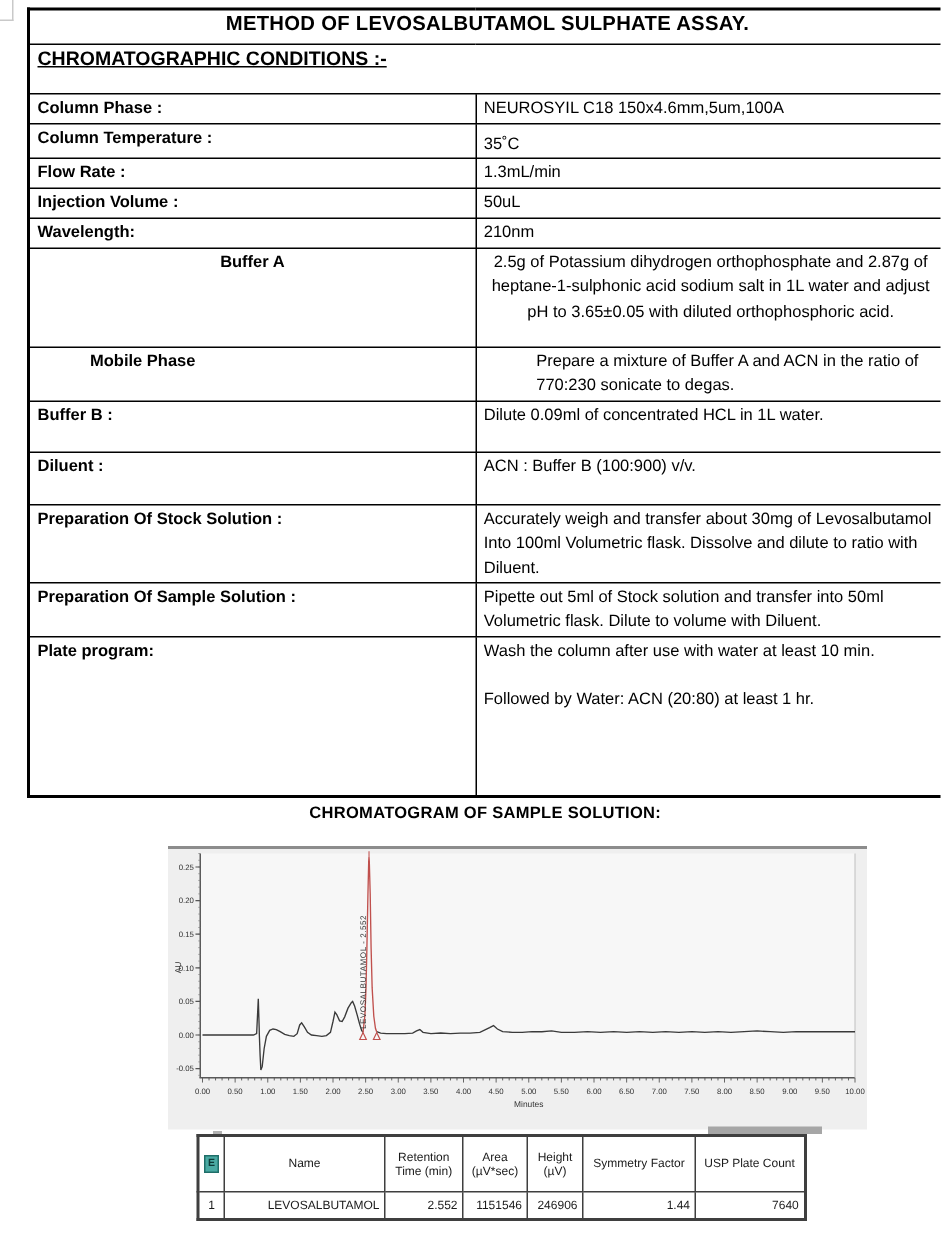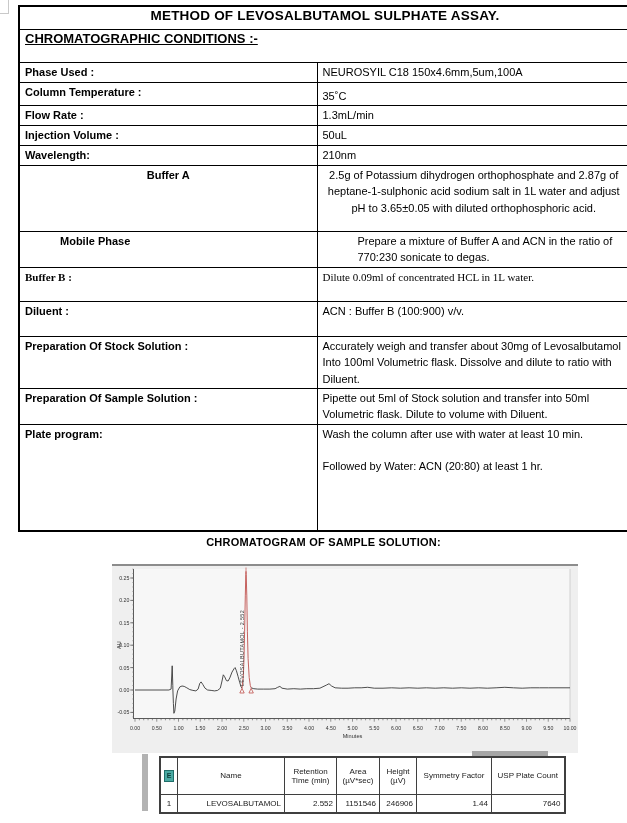--- a/index.html
+++ b/index.html
@@ -87,7 +87,7 @@
     </td>
   </tr>
   <tr class="h17">
-    <td class="lbl">Phase Used :</td>
+    <td class="lbl">Column Phase :</td>
     <td>NEUROSYIL C18  150x4.6mm,5um,100A</td>
   </tr>
   <tr class="h20">

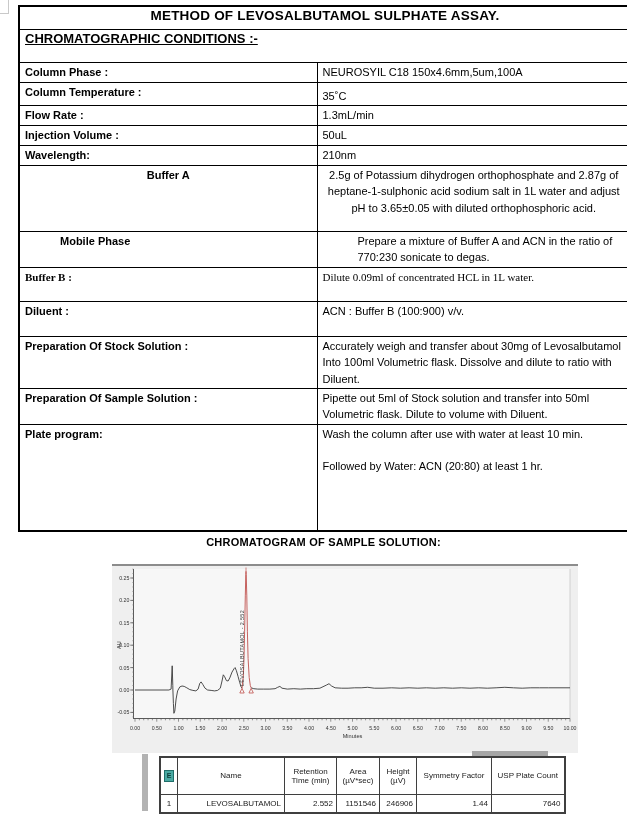--- a/index.html
+++ b/index.html
@@ -27,7 +27,7 @@
   }
   td.heading-cell{height:30px;vertical-align:bottom;padding-bottom:3px;}
   .section-heading{font-weight:bold;font-size:13px;text-decoration:underline;}
-  tr.h17 td{height:17px;} tr.h20 td{height:20px;margin-left:36px;} tr.h32 td{height:31px;font-family:Liberation Serif, serif;}
+  tr.h17 td{height:17px;} tr.h20 td{height:20px;margin-left:36px;} tr.h32 td{height:31px;}
   tr.h33 td{height:32px;} tr.h34 td{height:33px;padding-left:40px;} tr.h50 td{height:49px;margin-left:30px;}
   tr.h64 td{height:63px;text-align:center;} tr.h105 td{height:103px;}
   td.va-b{vertical-align:bottom;padding-bottom:2px;}

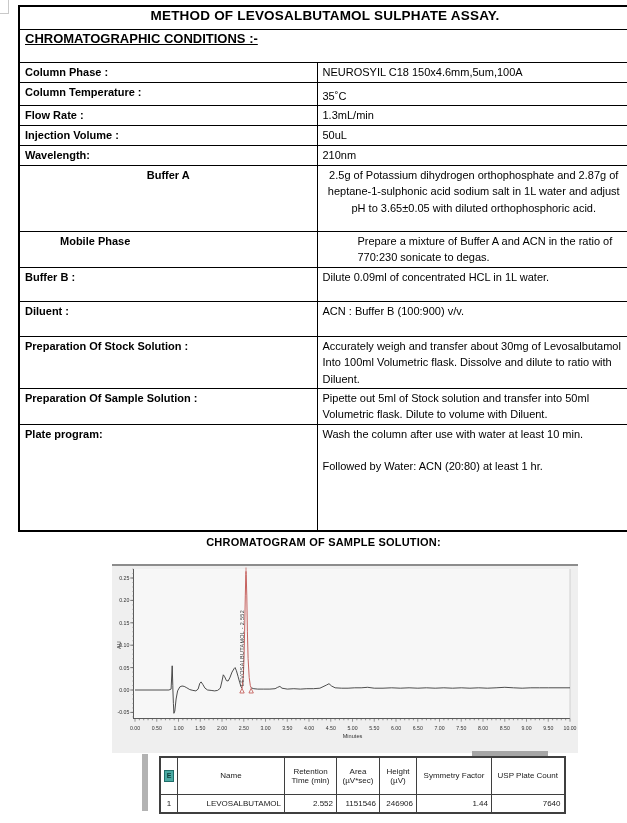--- a/index.html
+++ b/index.html
@@ -51,7 +51,7 @@
   .artifact-left{position:absolute;left:142px;top:754px;width:6px;height:57px;background:#b3b3b3;}
   .artifact-topright{position:absolute;left:472px;top:751px;width:76px;height:5px;background:#a6a6a6;}
   table.res{
-    position:absolute;left:159px;top:756px;border-collapse:collapse;table-layout:fixed;
+    position:absolute;left:131px;top:756px;border-collapse:collapse;table-layout:fixed;
     font-size:8px;color:#1a1a1a;background:#fff;
   }
   table.res{border:2px solid #3f3f3f;}

